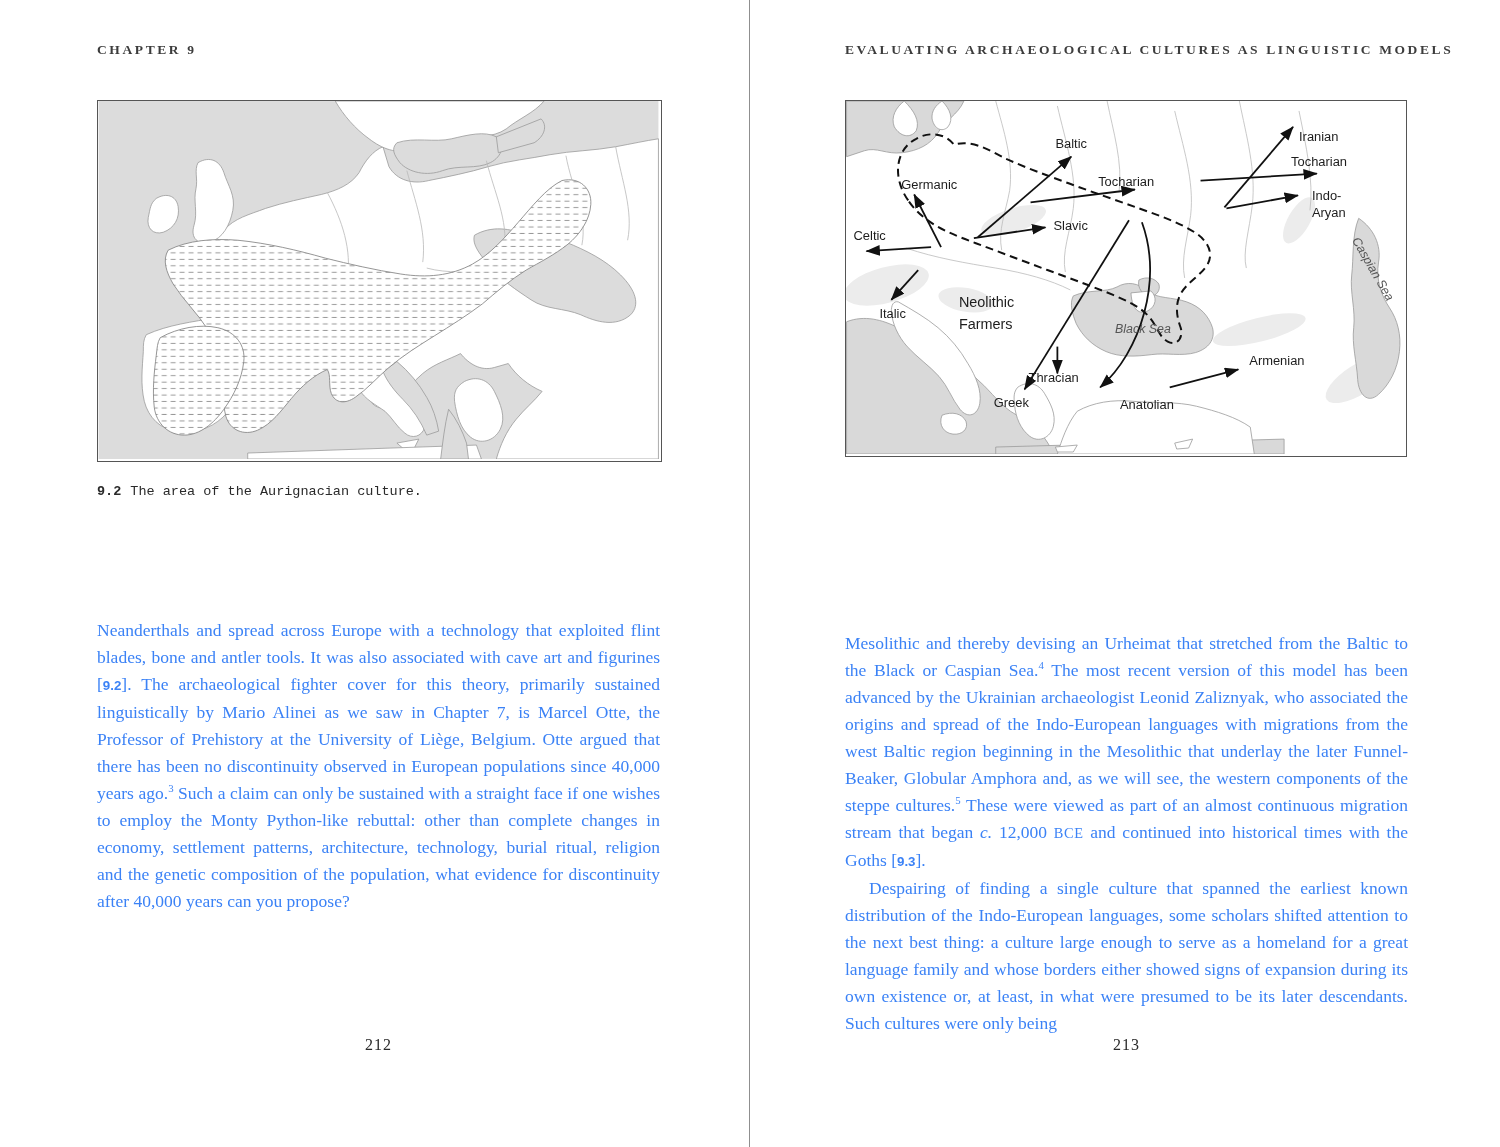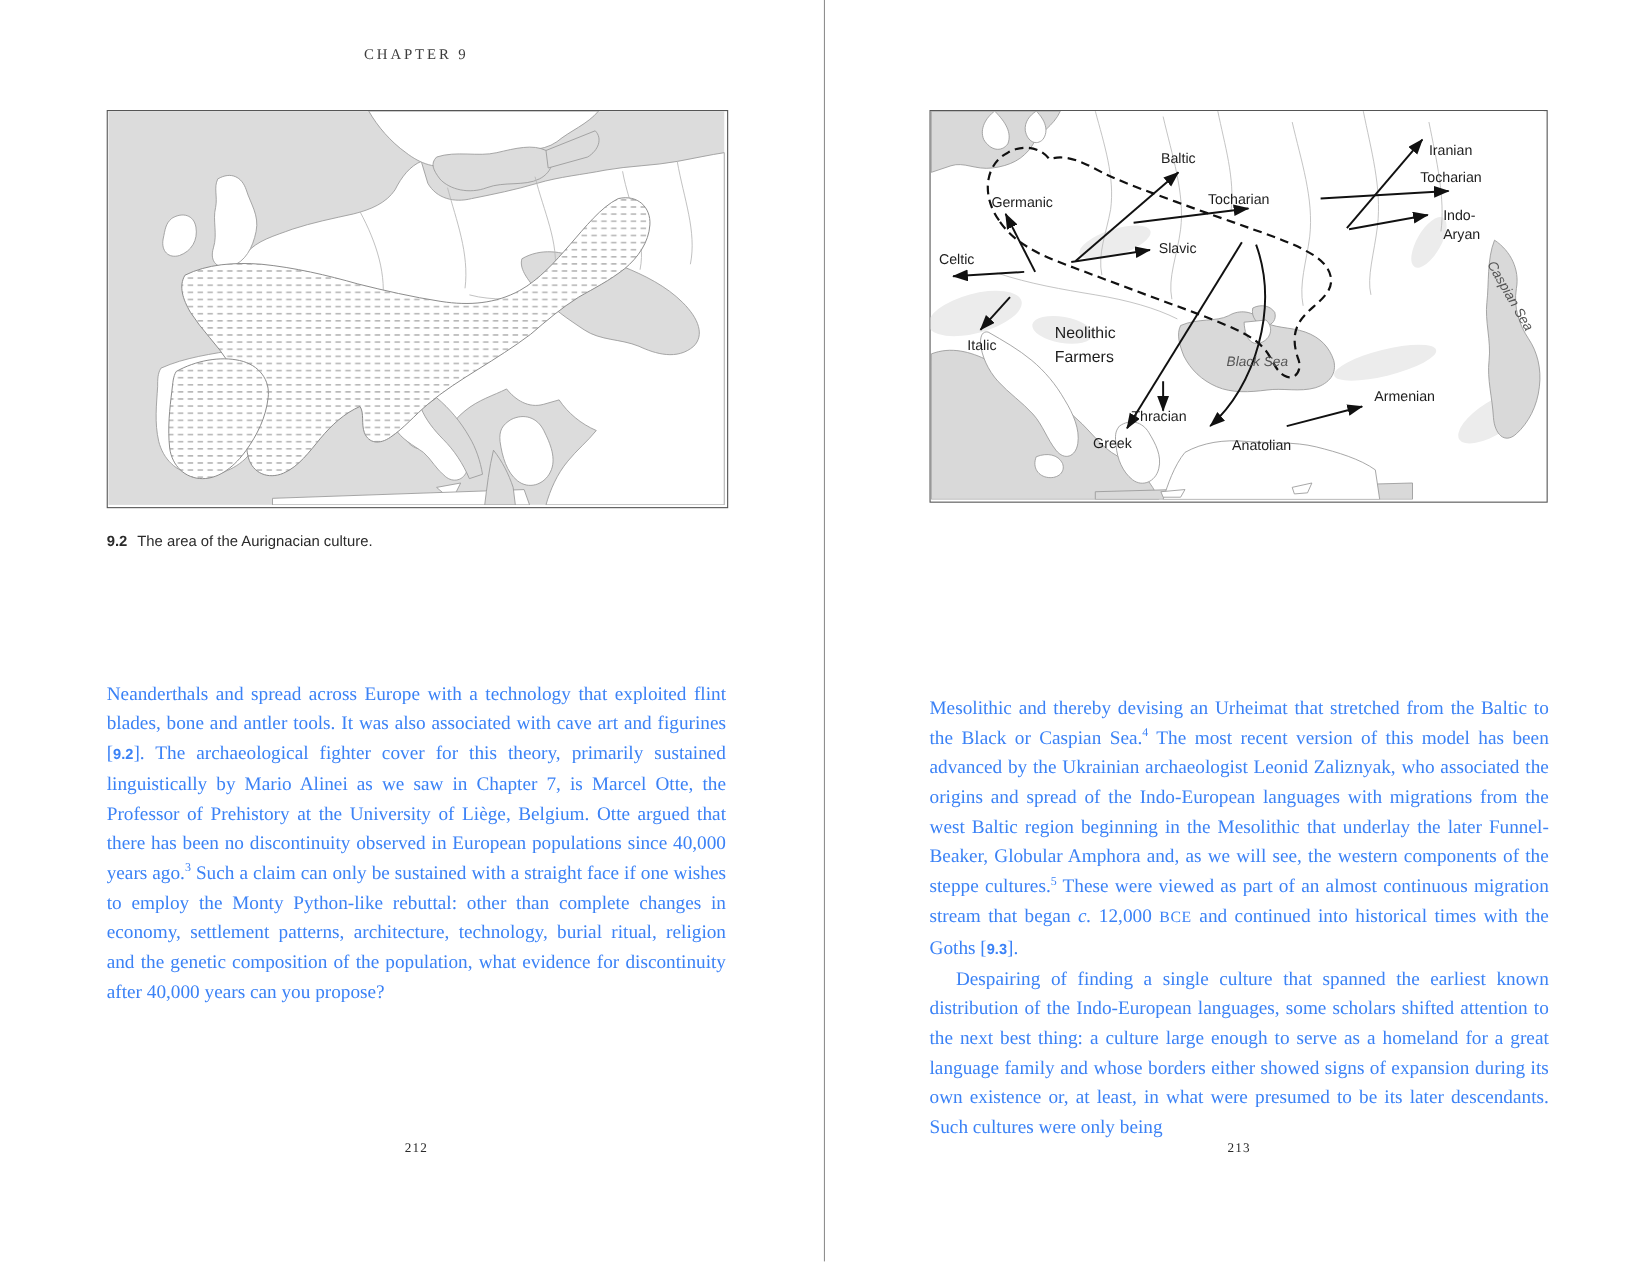--- a/index.html
+++ b/index.html
@@ -7,7 +7,7 @@
         font-family:"Liberation Serif",serif;color:#1f1f1f;}
   .gutter{position:absolute;left:749px;top:0;width:1px;height:1147px;background:#8f8f8f;}
   .running-head{position:absolute;top:42px;font-family:"Liberation Serif",serif;
-        font-size:13.5px;letter-spacing:2.6px;color:#3c3c3c;text-align:center;white-space:nowrap;}
+        font-size:13.5px;letter-spacing:2.6px;color:#3c3c3c;white-space:nowrap;font-weight:bold;}
   .rh-left{left:97px;width:563px;}
   .rh-right{left:845px;width:560px;}
   .map-frame{position:absolute;border:1px solid #555;background:#fff;}

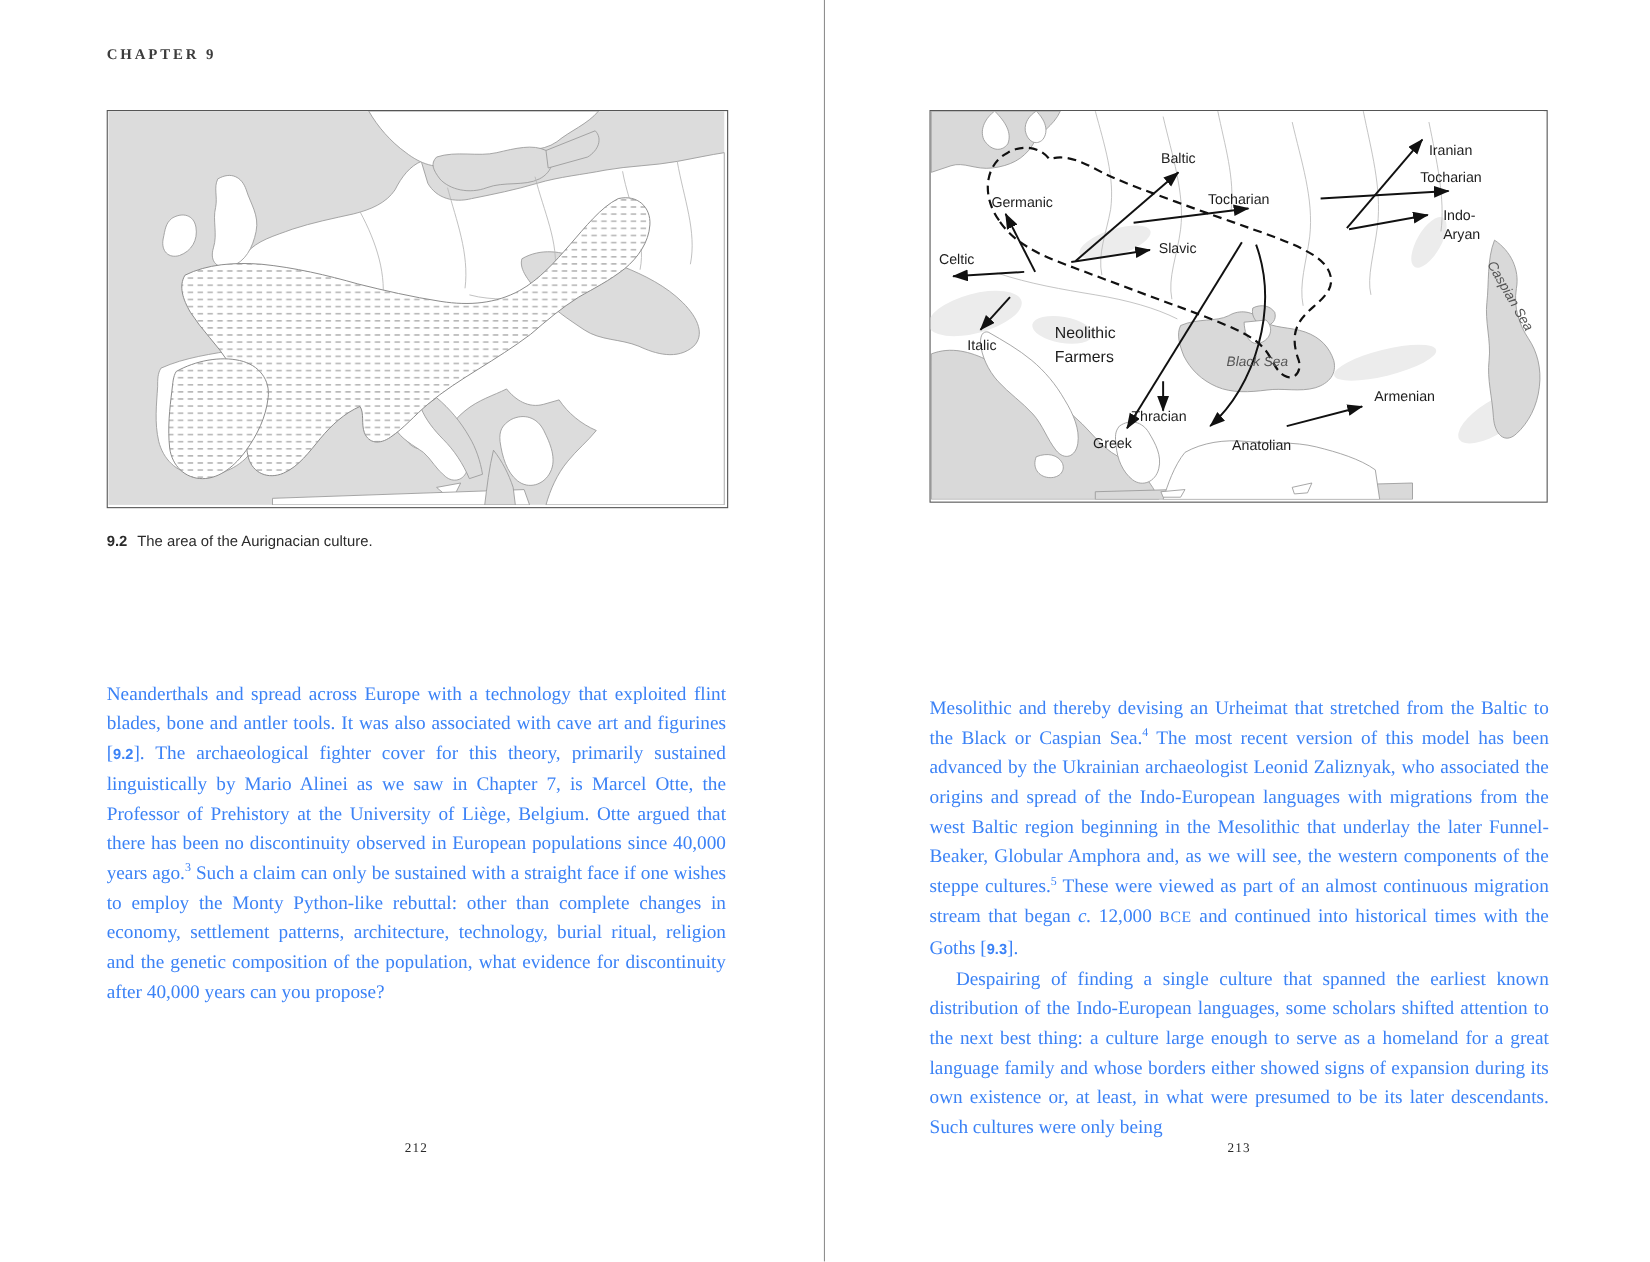--- a/index.html
+++ b/index.html
@@ -112,6 +112,7 @@
 
   <div class="folio folio-left">212</div>
 
+  <div class="running-head rh-right">EVALUATING ARCHAEOLOGICAL CULTURES AS LINGUISTIC MODELS</div>
 
   <div class="map-frame map-right">
     <svg width="558" height="353" viewBox="0 0 560 355">

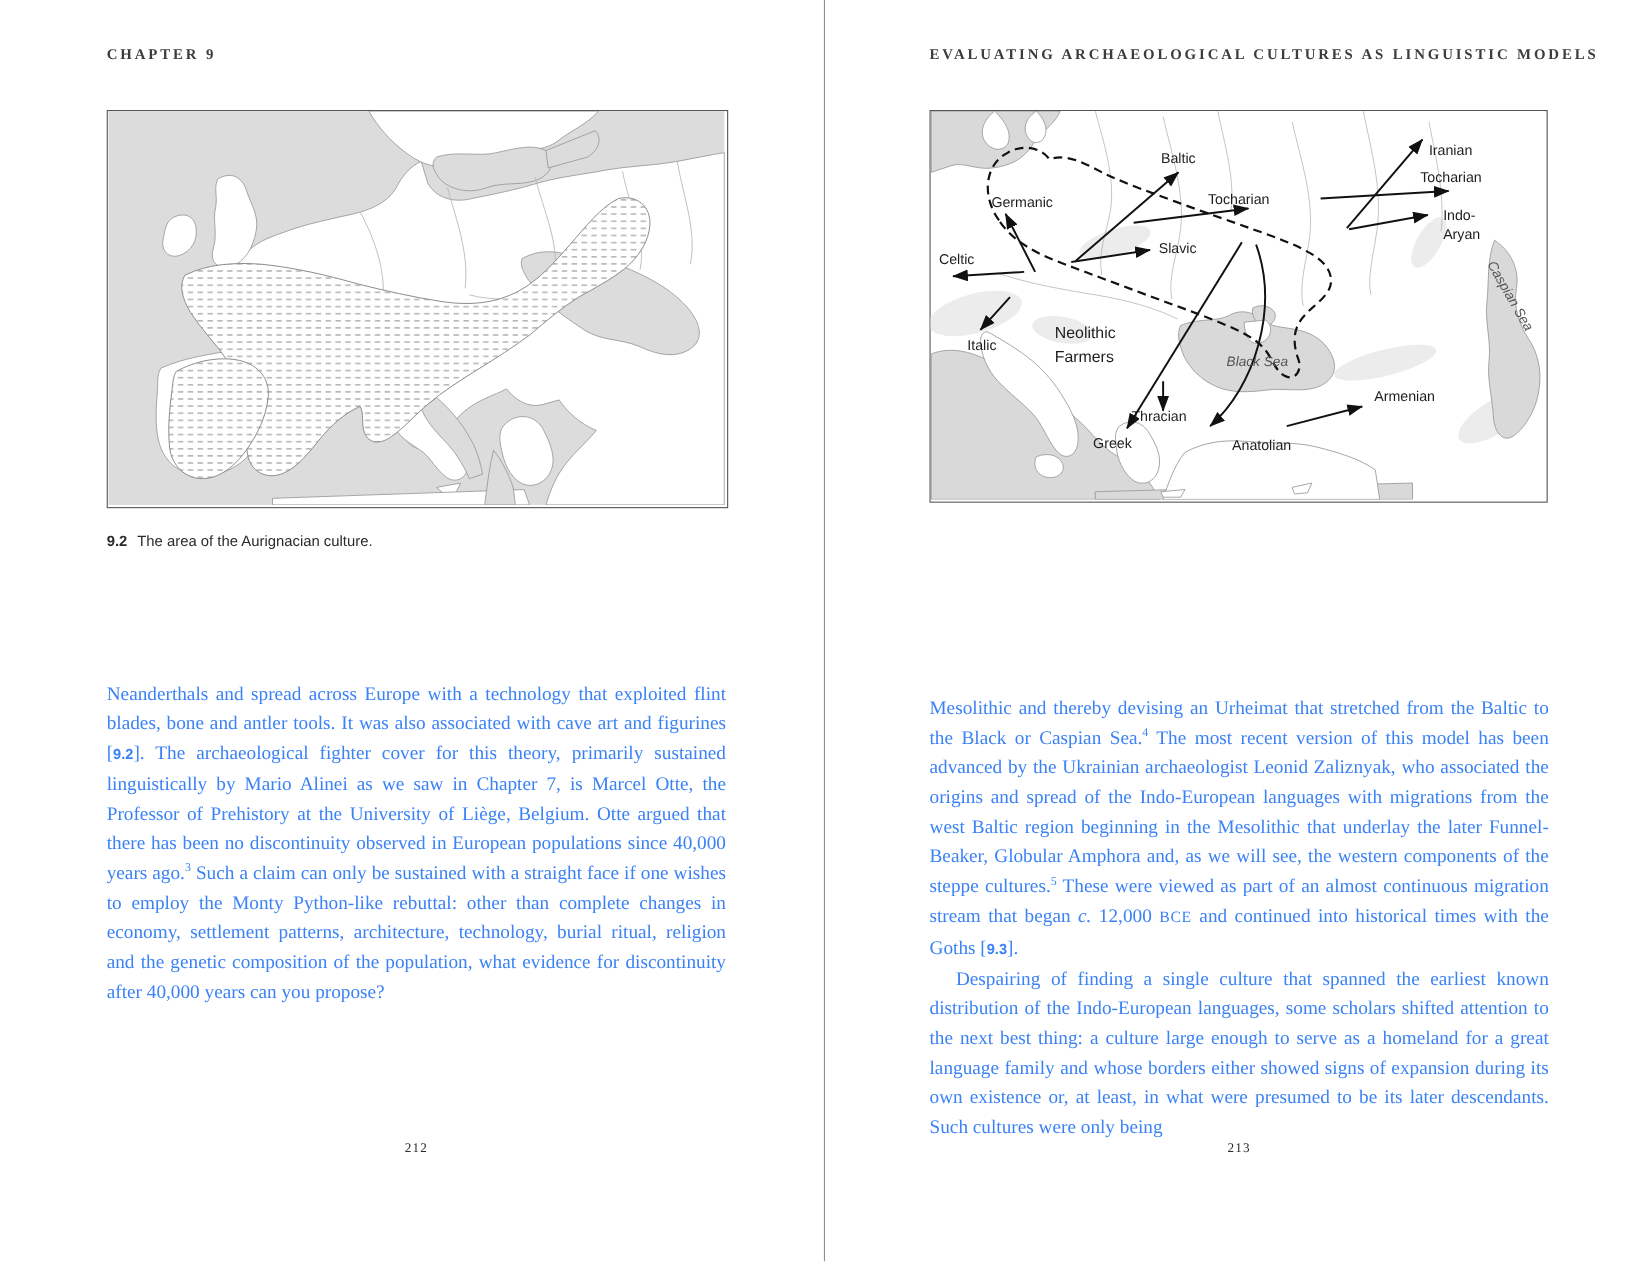--- a/index.html
+++ b/index.html
@@ -13,7 +13,7 @@
   .map-frame{position:absolute;border:1px solid #555;background:#fff;}
   .map-left{left:97px;top:100px;width:563px;height:360px;}
   .map-right{left:845px;top:100px;width:560px;height:355px;}
-  .caption{position:absolute;font-family:Liberation Sans, sans-serif;font-size:13.5px;
+  .caption{position:absolute;font-family:Liberation Mono, monospace;font-size:13.5px;
         line-height:21px;color:#2a2a2a;}
   .cap-left{left:97px;top:481px;width:563px;}
   .cap-right{left:845px;top:474px;width:560px;}

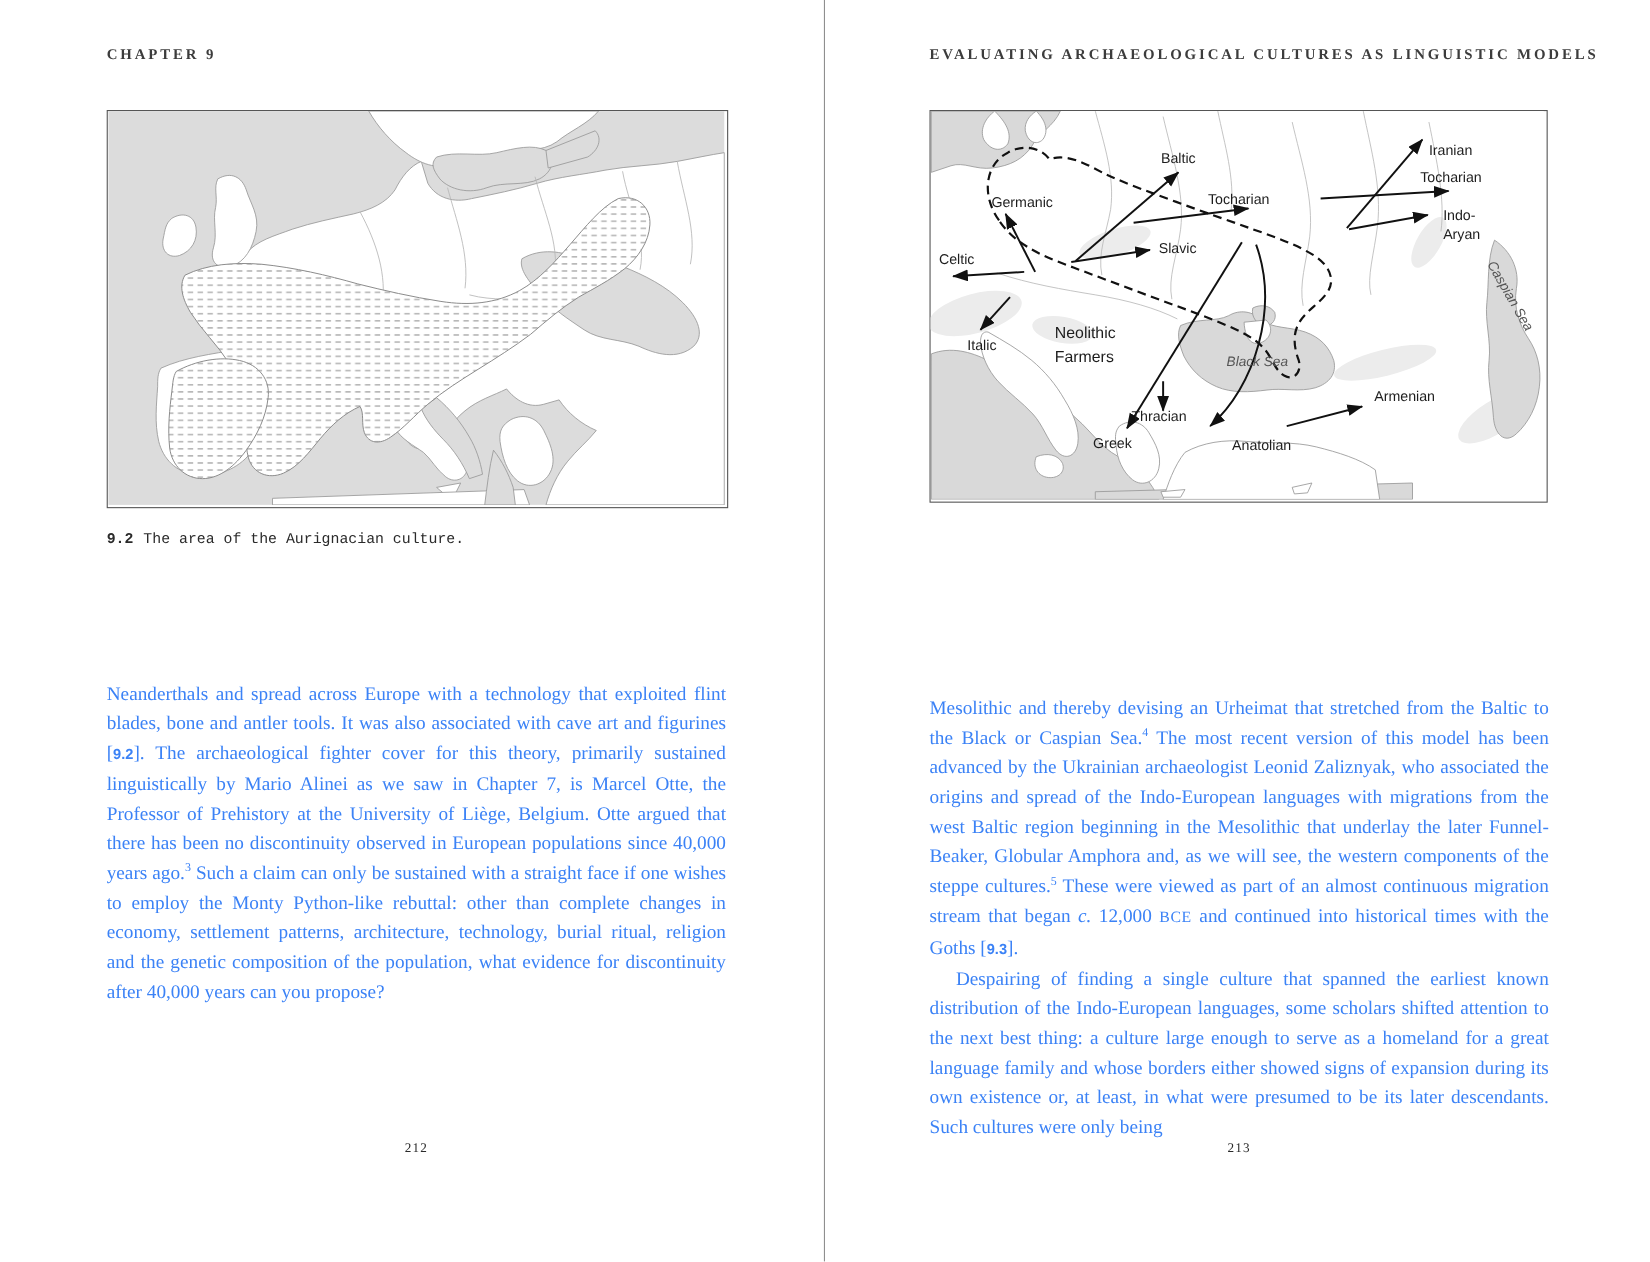--- a/index.html
+++ b/index.html
@@ -28,7 +28,7 @@
   .run-sup{vertical-align:super;font-size:0.62em;line-height:0;}
   .run-it{font-style:italic;}
   .run-sc{font-size:0.82em;letter-spacing:0.6px;}
-  .folio{position:absolute;top:1036px;font-size:12px;letter-spacing:1px;color:#2a2a2a;
+  .folio{position:absolute;top:1036px;font-size:16px;letter-spacing:1px;color:#2a2a2a;
         text-align:center;white-space:nowrap;}
   .folio-left{left:97px;width:563px;}
   .folio-right{left:845px;width:563px;}

